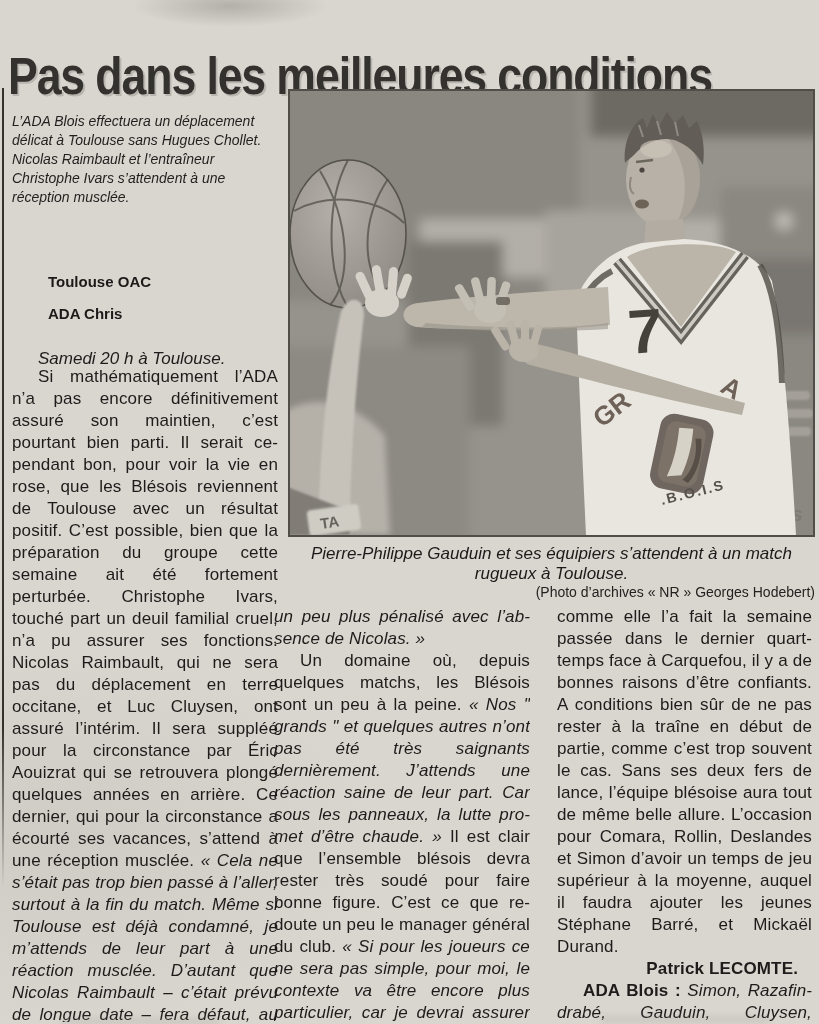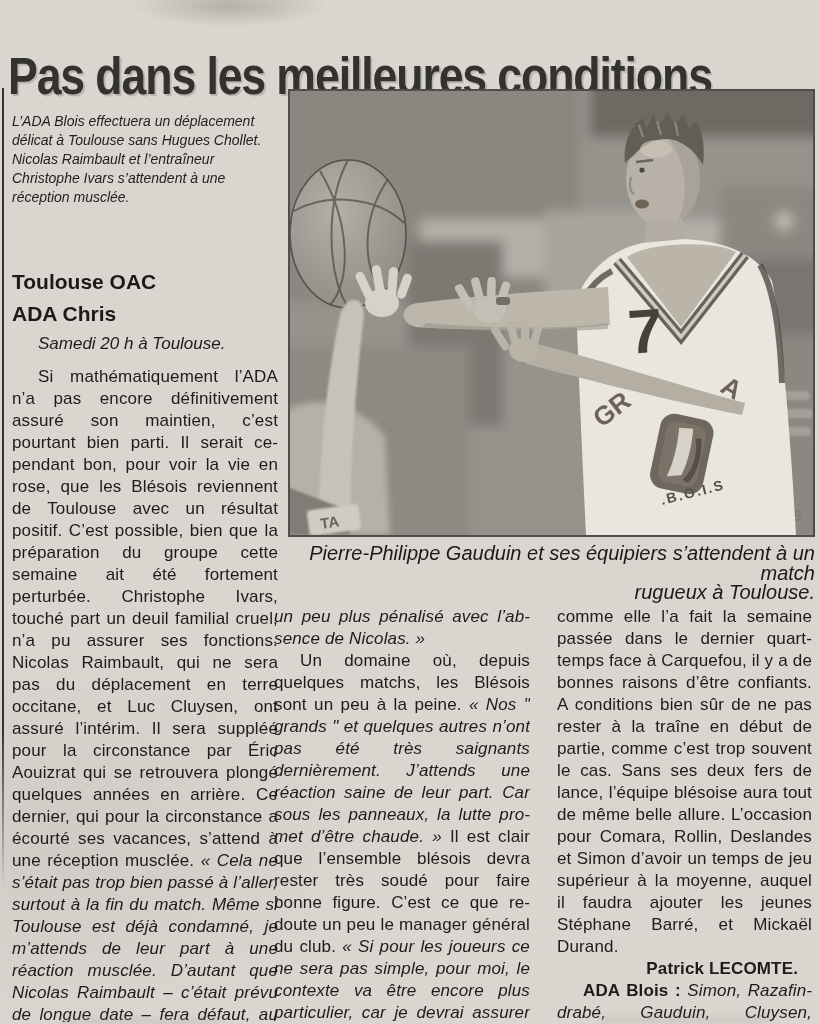--- a/index.html
+++ b/index.html
@@ -23,7 +23,7 @@
   .lede{position:absolute;left:12px;top:98px;width:266px;
     font-style:italic;font-size:14px;line-height:19px;color:#201f1d;}
   .match{position:absolute;left:12px;top:266px;width:266px;}
-  .match .team{font-weight:700;font-size:21px;line-height:32px;color:#1b1a18;}
+  .match .team{font-weight:700;font-size:15px;line-height:32px;color:#1b1a18;margin-left:36px;}
   .match .sched{font-style:italic;font-size:17px;padding-left:26px;margin-top:4px;}
   .bodycol{position:absolute;font-size:17px;line-height:22px;letter-spacing:.15px;
     text-align:justify;color:#1d1c1a;}

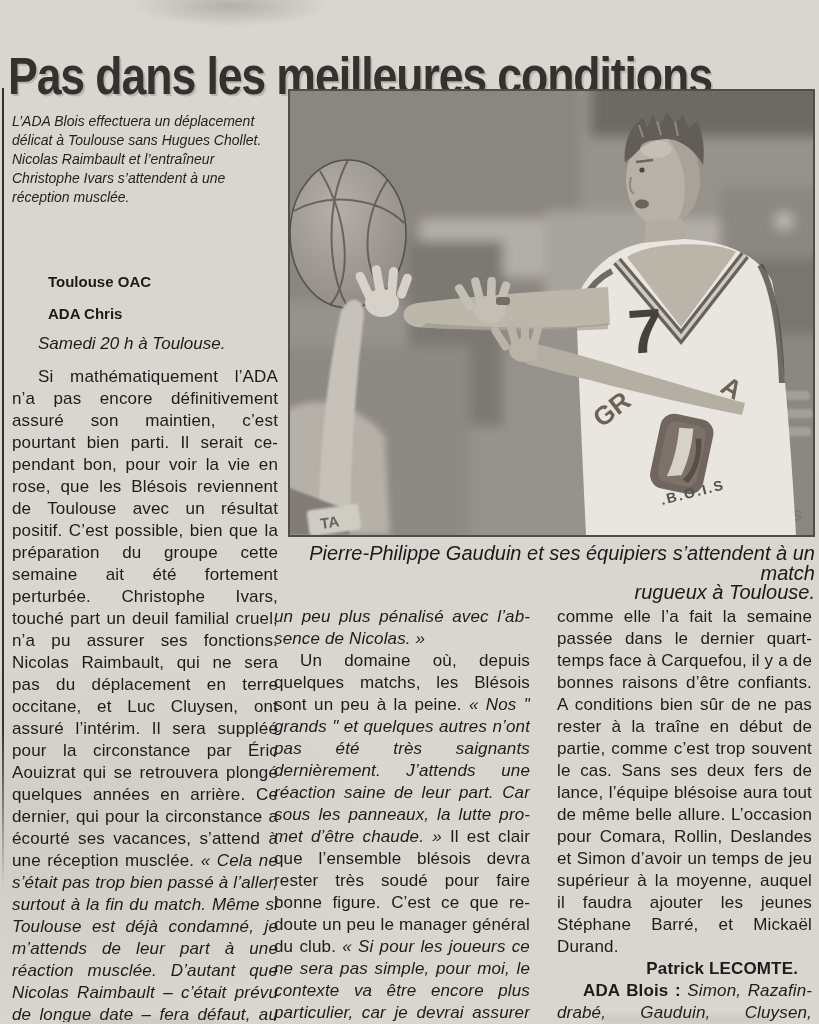--- a/index.html
+++ b/index.html
@@ -24,7 +24,7 @@
     font-style:italic;font-size:14px;line-height:19px;color:#201f1d;}
   .match{position:absolute;left:12px;top:266px;width:266px;}
   .match .team{font-weight:700;font-size:15px;line-height:32px;color:#1b1a18;margin-left:36px;}
-  .match .sched{font-style:italic;font-size:17px;padding-left:26px;margin-top:4px;}
+  .match .sched{font-style:italic;font-size:17px;padding-left:26px;margin-top:19px;}
   .bodycol{position:absolute;font-size:17px;line-height:22px;letter-spacing:.15px;
     text-align:justify;color:#1d1c1a;}
   .bodycol p{margin:0;}

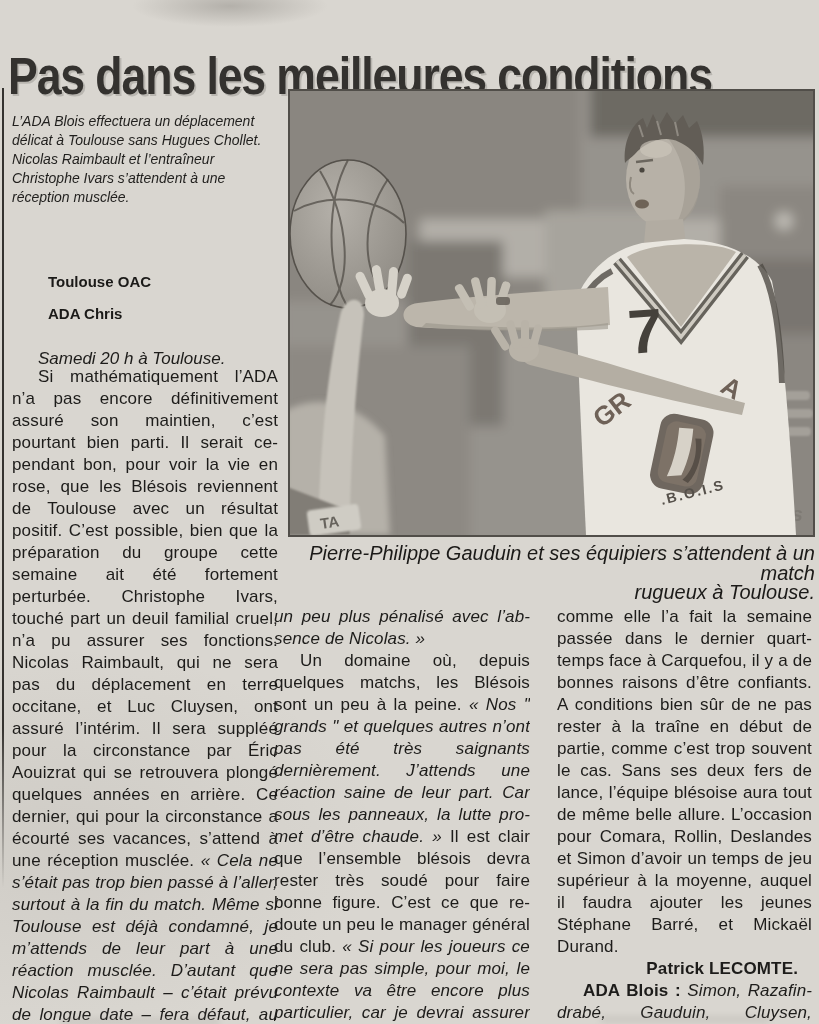--- a/index.html
+++ b/index.html
@@ -38,7 +38,7 @@
   .roster b{font-weight:700;font-style:normal;}
   .photo-fig{position:absolute;left:288px;top:89px;width:527px;margin:0;}
   .photo-frame{line-height:0;border:2px solid #514e49;background:#96938d;}
-  .caption{margin-top:7px;text-align:right;font-style:italic;font-size:20px;
+  .caption{margin-top:7px;text-align:center;font-style:italic;font-size:17px;
     line-height:19.5px;color:#1b1a18;}
   .credit{text-align:right;font-size:14px;margin-top:1px;color:#23221f;}
   .bleed-bar{position:absolute;height:7px;border-radius:4px;background:#8a8780;

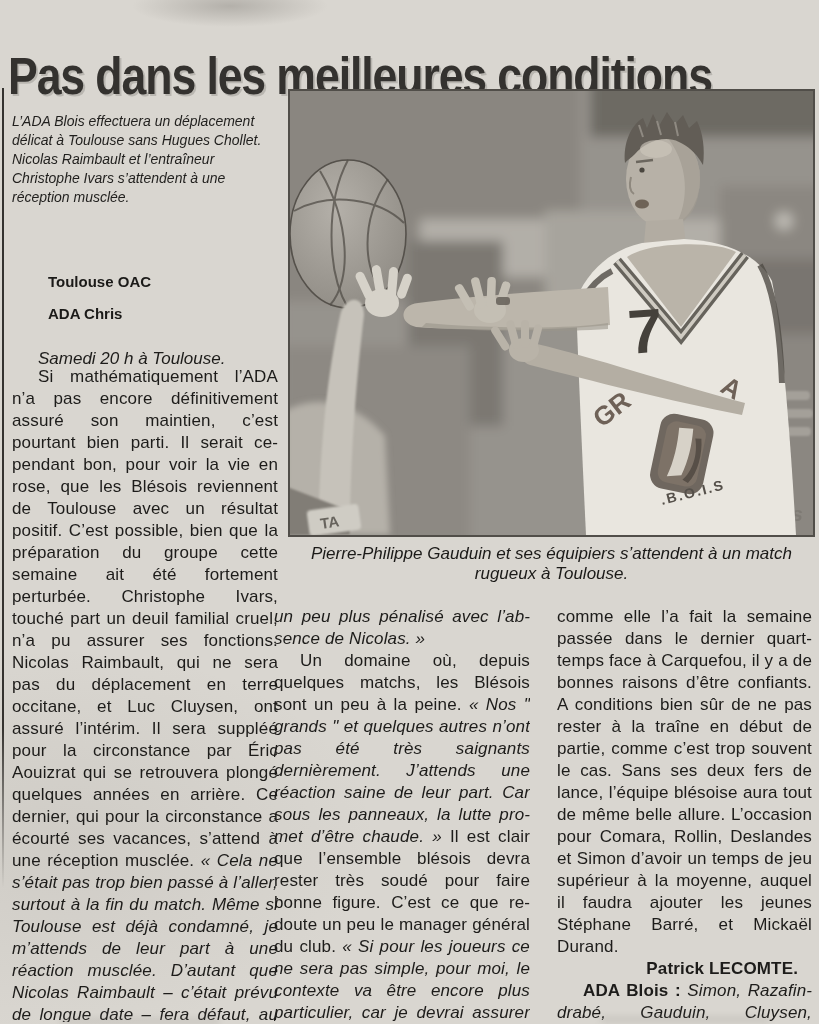--- a/index.html
+++ b/index.html
@@ -191,6 +191,7 @@
     <figcaption>
       <div class="caption">Pierre-Philippe Gauduin et ses équipiers s’attendent à un match</div>
       <div class="caption" style="margin-top:0">rugueux à Toulouse.</div>
+      <div class="credit">(Photo d’archives « NR » Georges Hodebert)</div>
     </figcaption>
   </figure>
 

